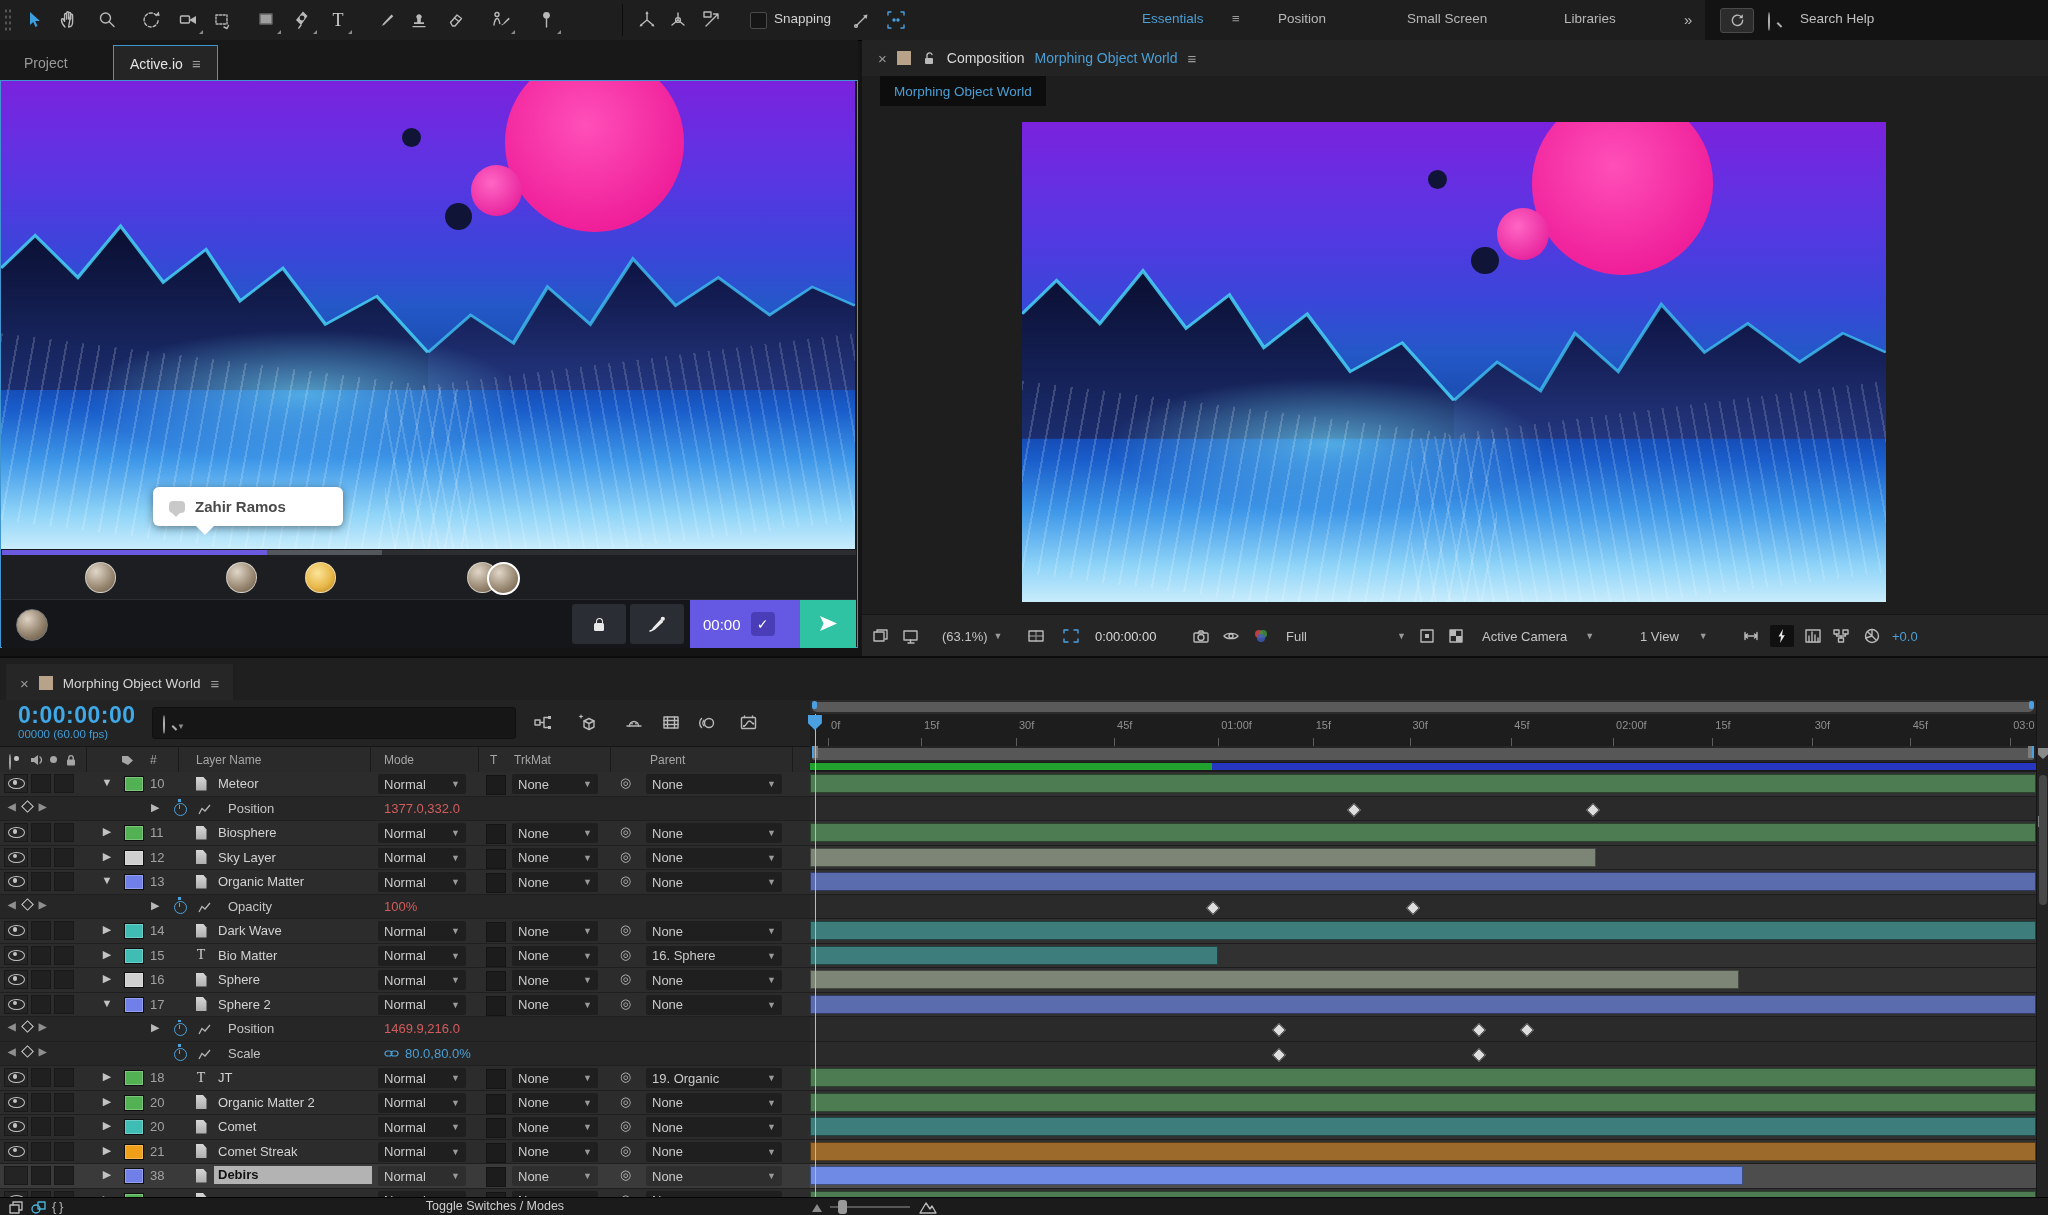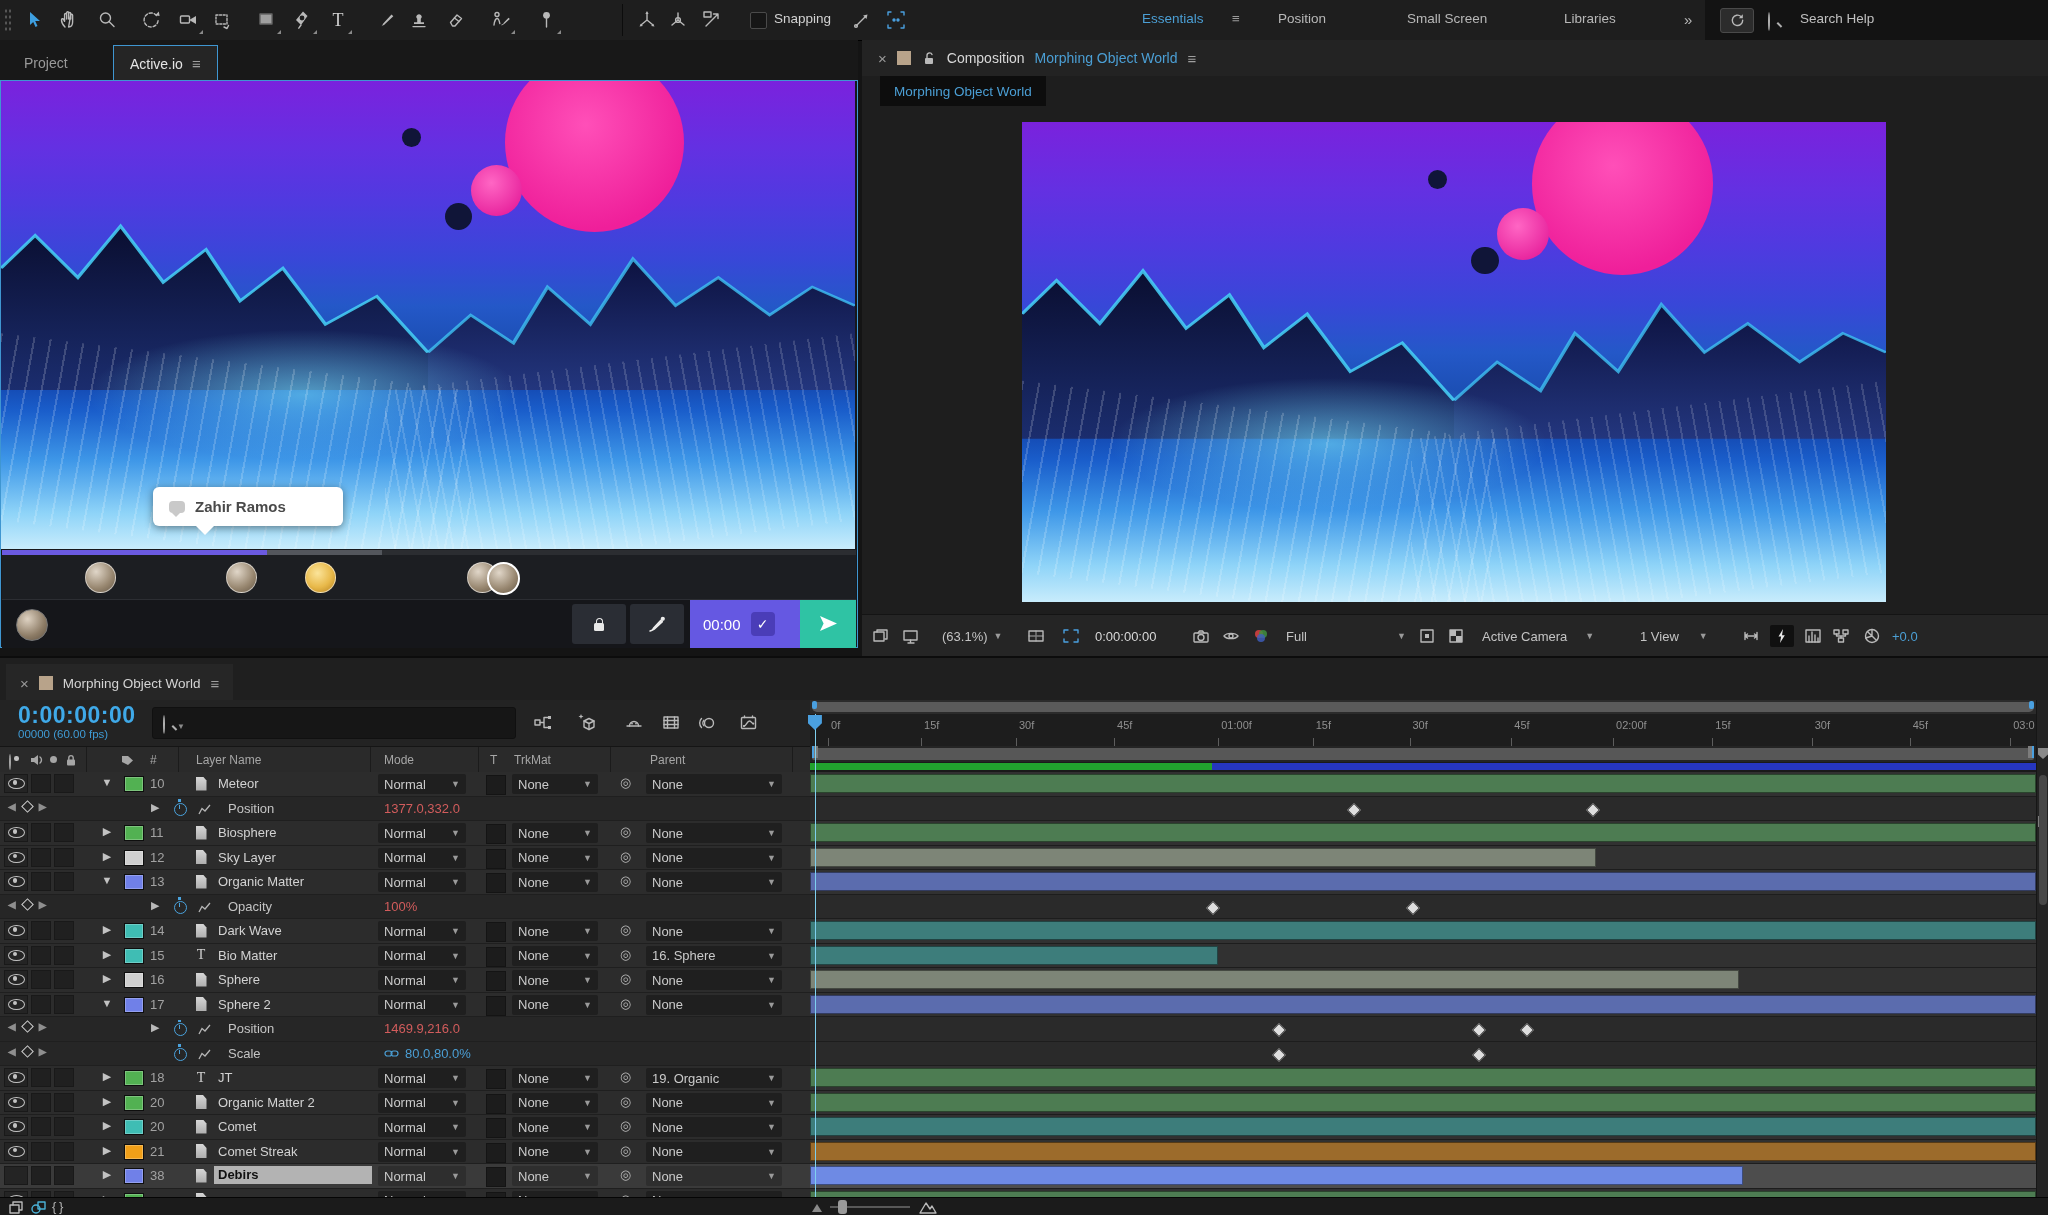--- a/index.html
+++ b/index.html
@@ -1224,6 +1224,7 @@
         <rect x="8" y="2" width="7" height="7" style="stroke:#4bb3d8"></rect>
       </svg>
     <span class="abs" style="left:52px;top:1px;color:#b0b0b0;font-size:13px">{ }</span>
+    <span class="toggle-btn">Toggle Switches / Modes</span>
     <span class="mtn-s"></span>
     <span class="zslider-track"></span>
     <span class="zknob"></span>

